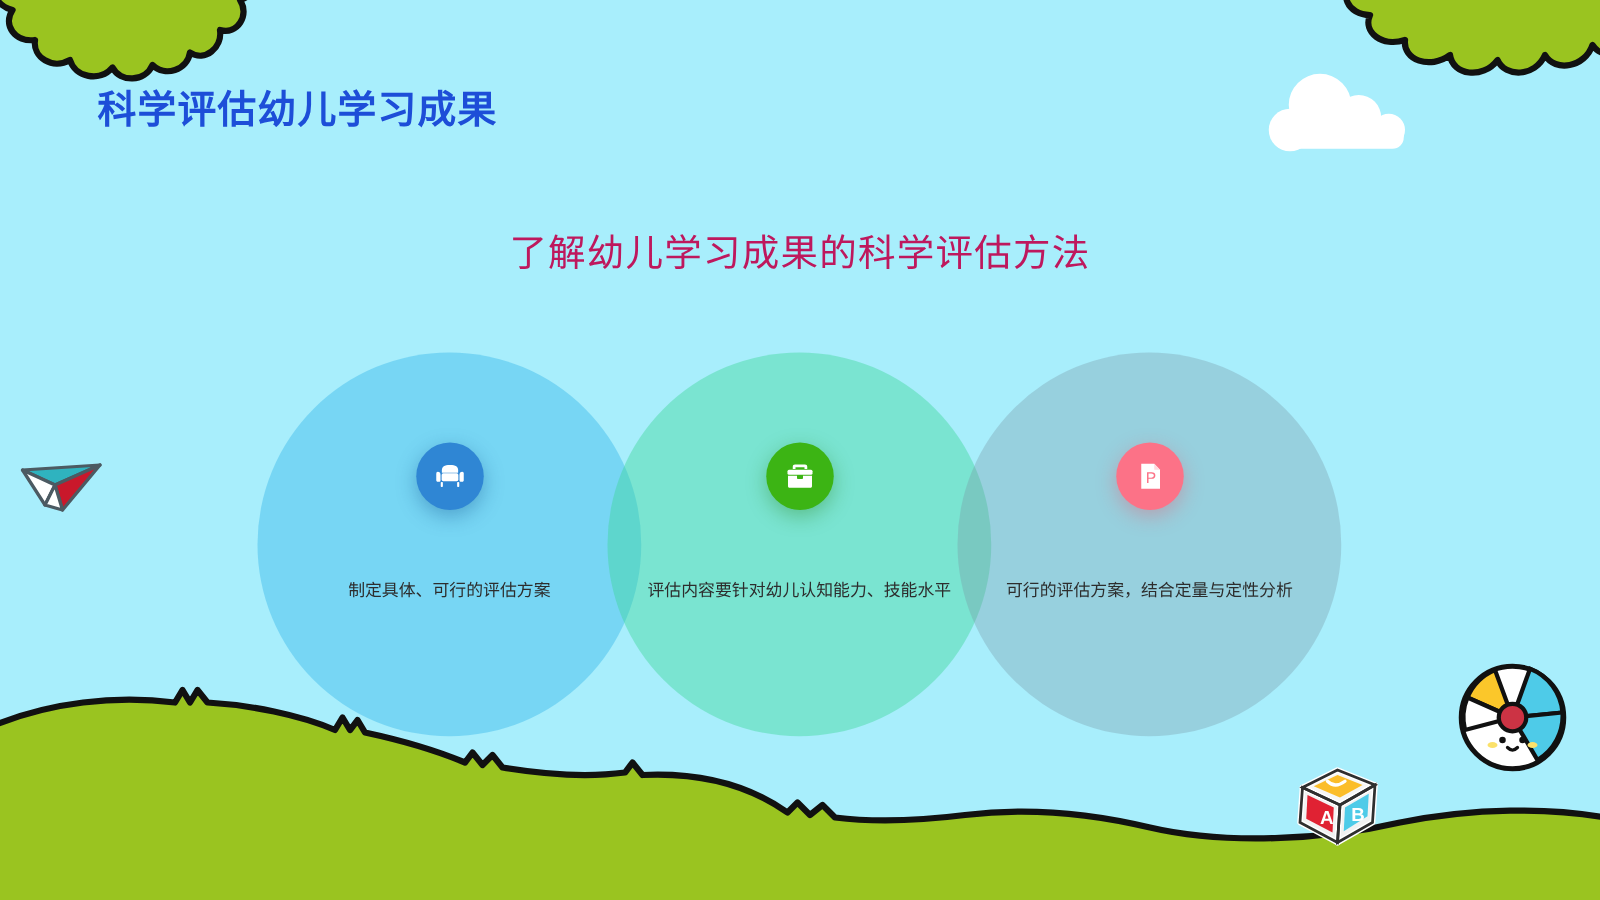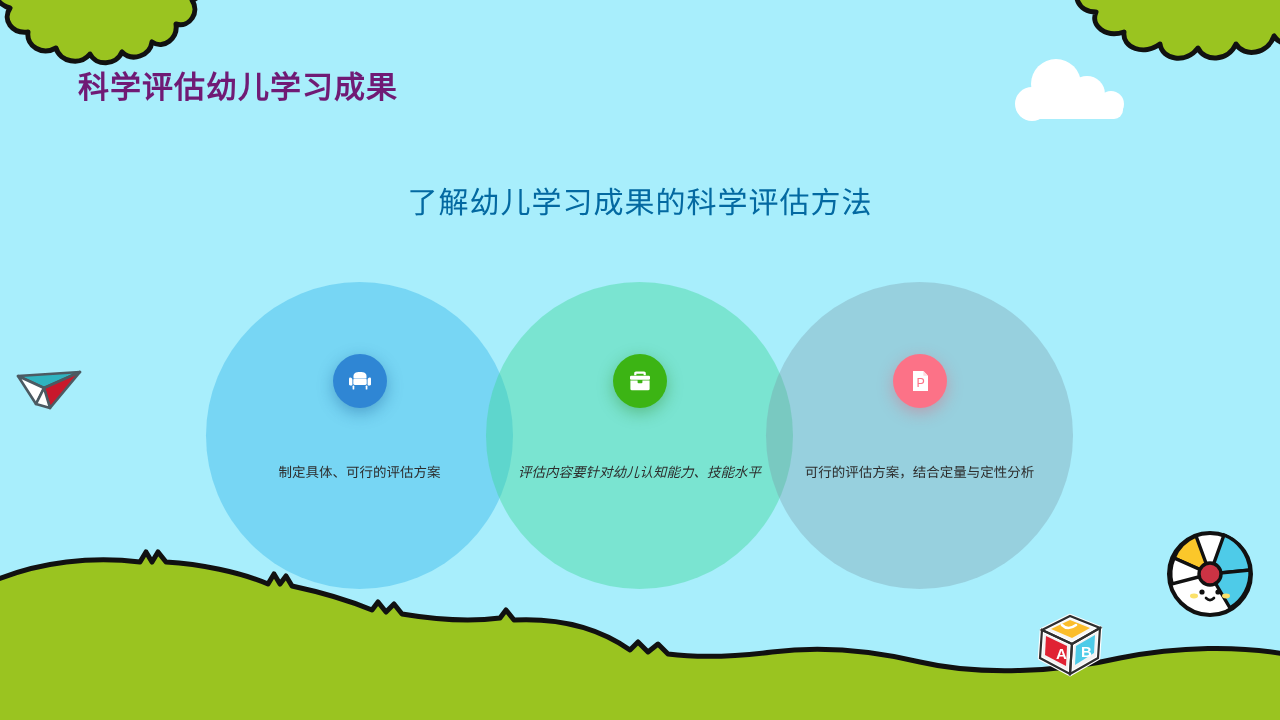--- a/index.html
+++ b/index.html
@@ -44,7 +44,7 @@
     top: 62px;
     font-size: 31px;
     font-weight: bold;
-    color: #701a75;
+    color: #1d4ed8;
     letter-spacing: 1px;
     white-space: nowrap;
   }

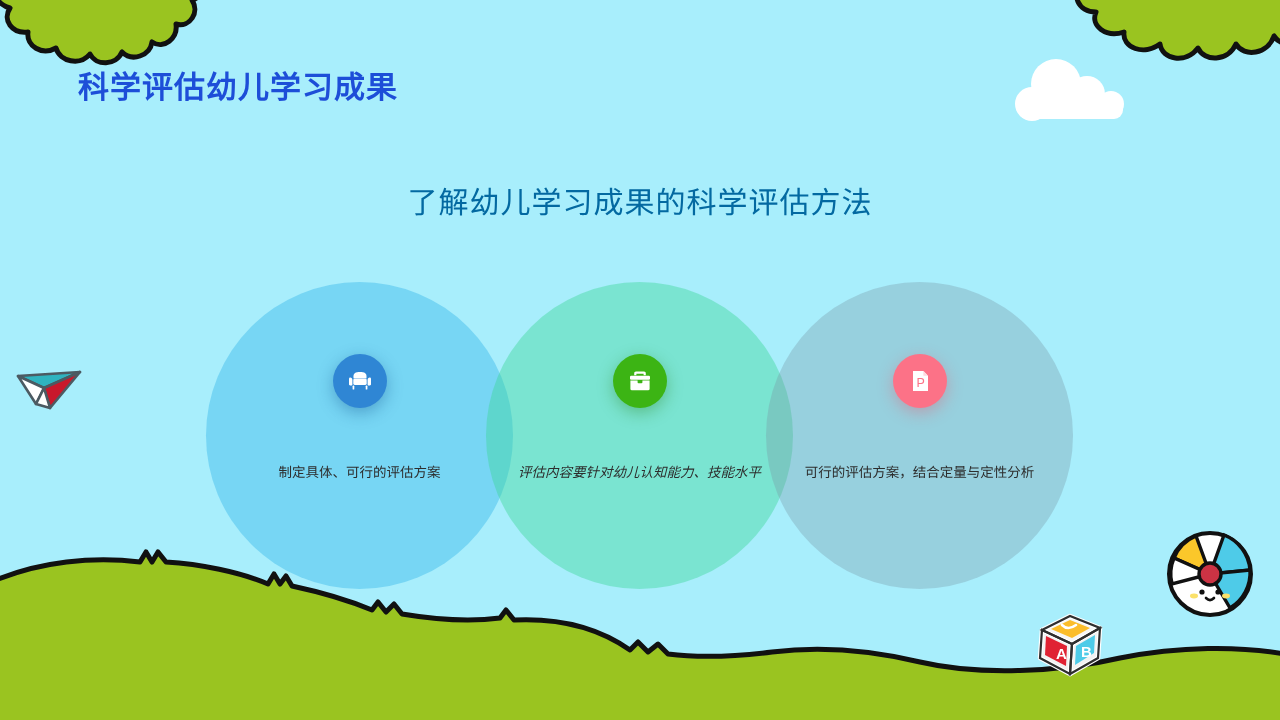--- a/index.html
+++ b/index.html
@@ -55,7 +55,7 @@
     width: 1280px;
     text-align: center;
     font-size: 30px;
-    color: #0369a1;
+    color: #be185d;
     letter-spacing: 1px;
   }
 

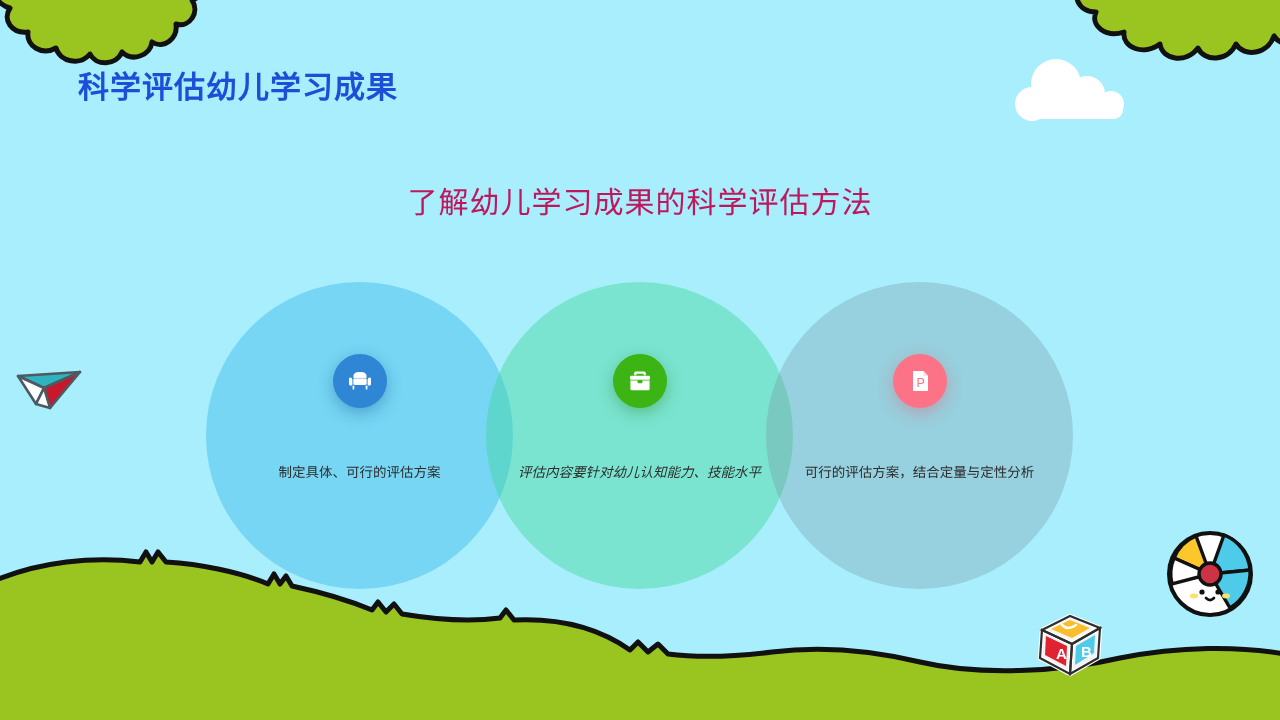--- a/index.html
+++ b/index.html
@@ -85,7 +85,7 @@
     height: 307px;
   }
   .venn-item.i1 { left: 206px; text-decoration: underline; }
-  .venn-item.i2 { left: 486px; font-style: italic; }
+  .venn-item.i2 { left: 486px; }
   .venn-item.i3 { left: 766px; }
 
   .badge {

